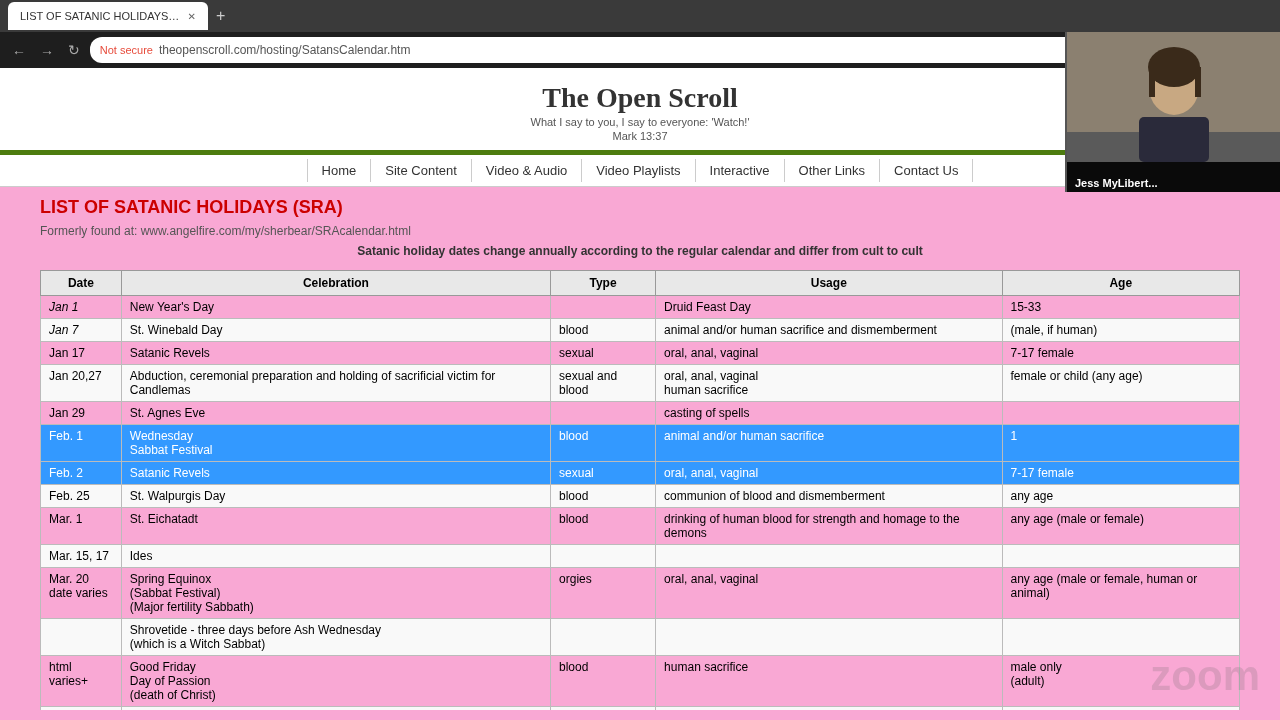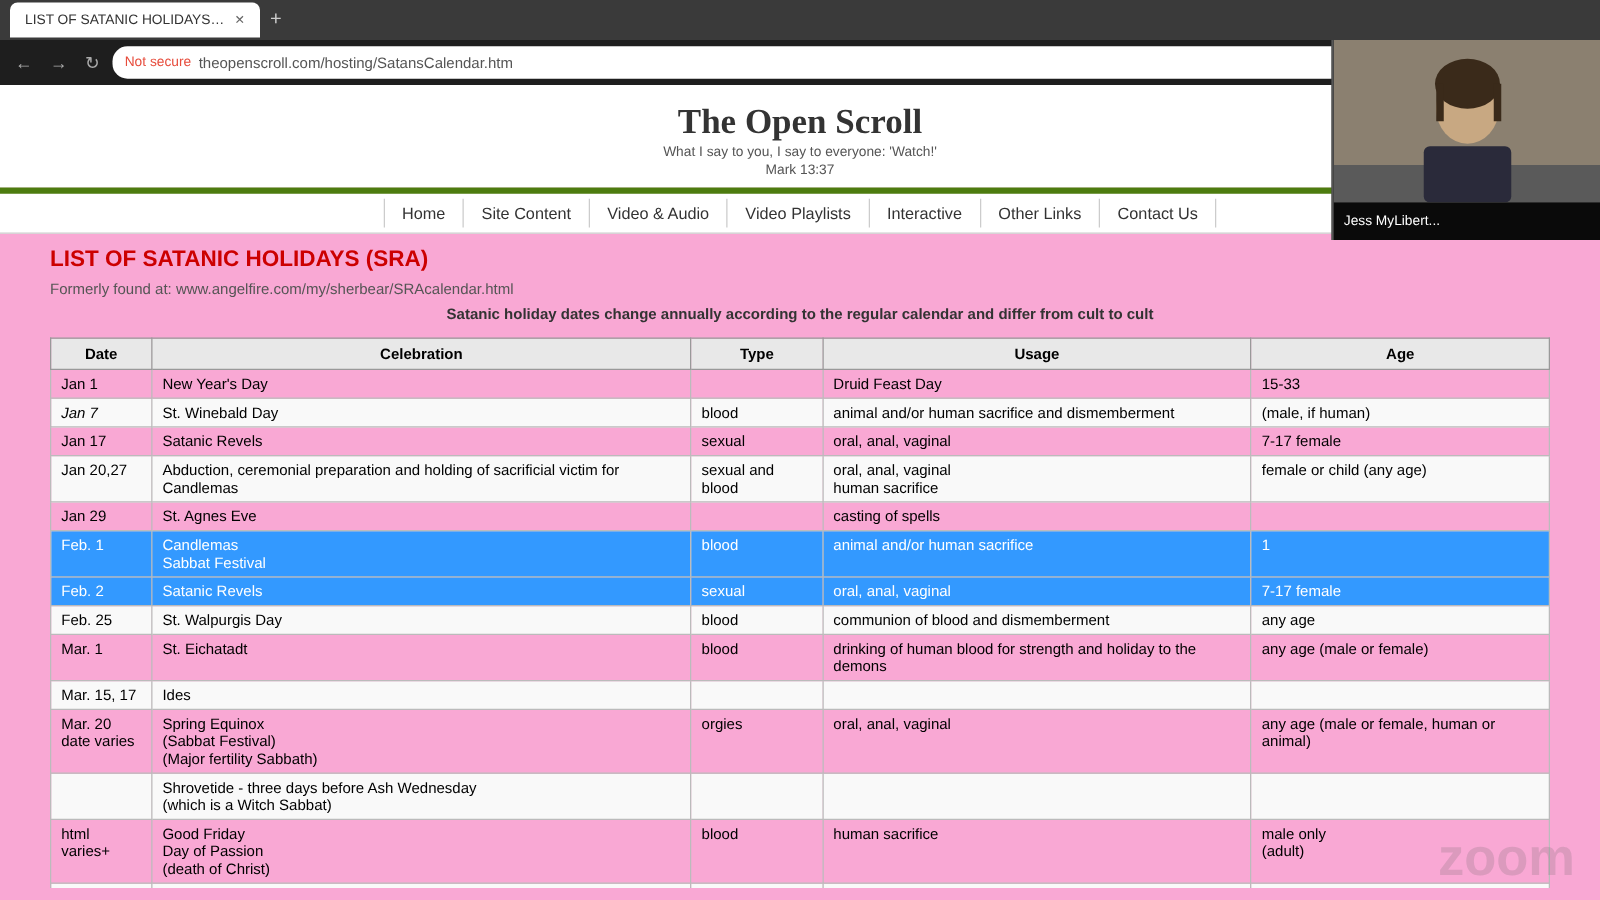--- a/index.html
+++ b/index.html
@@ -52,7 +52,7 @@
     .video-overlay { position: absolute; top: 32px; right: 0; width: 215px; height: 160px; background: #222; border-left: 2px solid #555; }
     .video-feed { width: 100%; height: 130px; background: #444; overflow: hidden; display: flex; align-items: center; justify-content: center; }
     .video-person { width: 100%; height: 100%; background: linear-gradient(180deg, #8B7355 0%, #6B5A4A 40%, #3a3a3a 100%); position: relative; }
-    .video-name-bar { background: rgba(0,0,0,0.7); color: #fff; font-size: 11px; padding: 3px 8px; height: 30px; display: flex; align-items: center; }
+    .video-name-bar { background: rgba(0,0,0,0.7); color: #fff; font-size: 11px; padding: 3px 8px; height: 30px; display: flex; align-items: flex-end; font-weight: bold; }
 
     
     .content-wrapper { height: calc(720px - 68px - 10px); overflow-y: auto; }

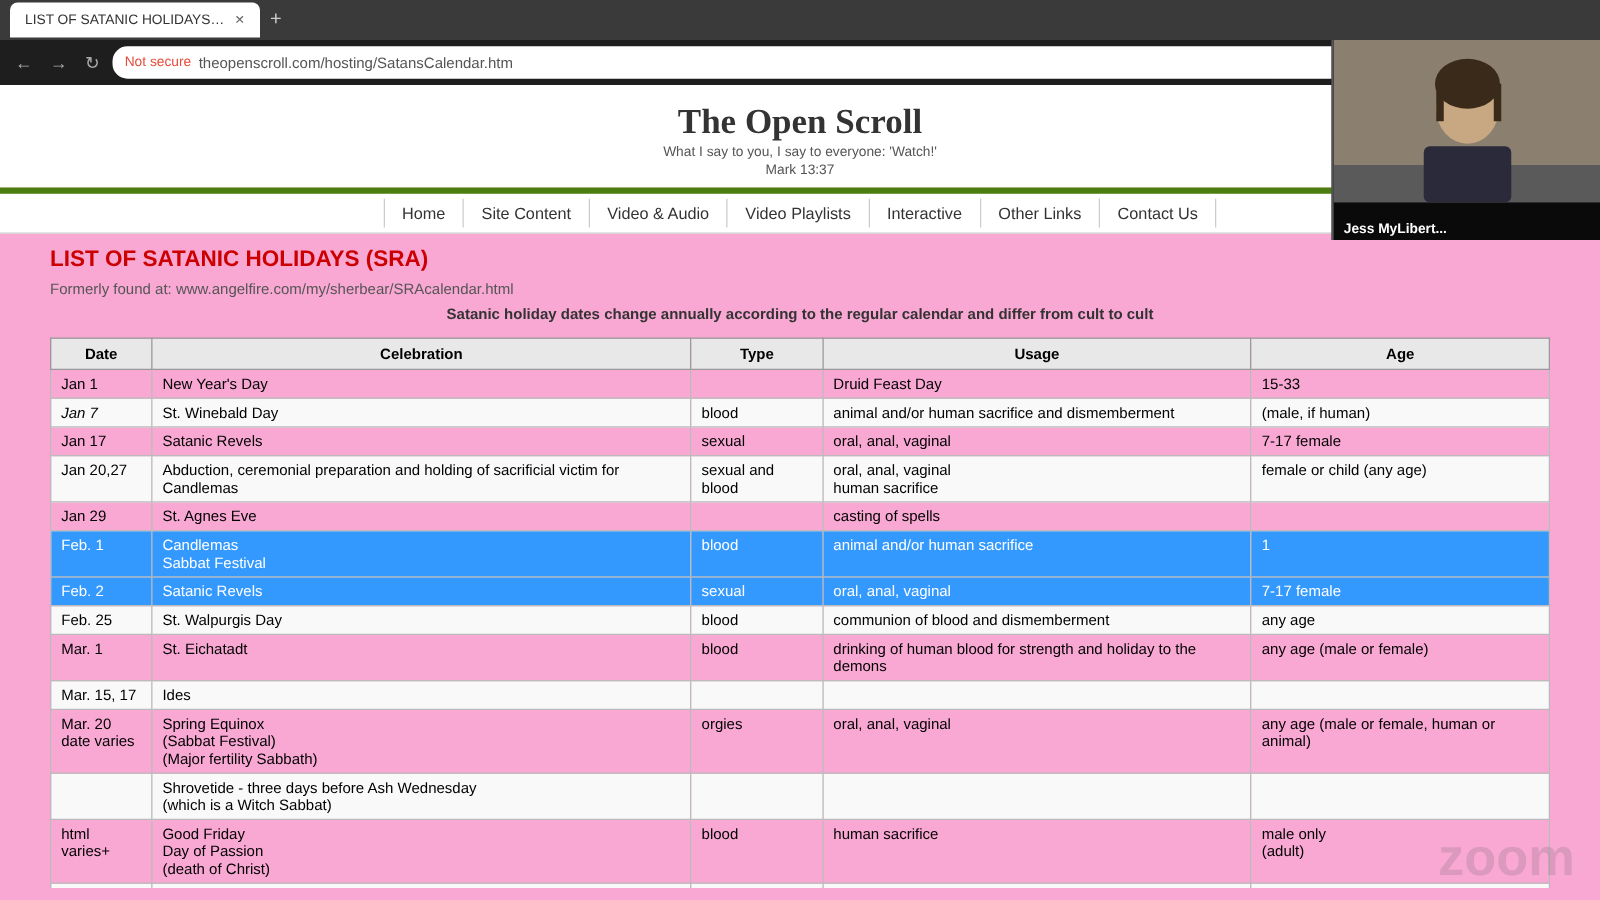--- a/index.html
+++ b/index.html
@@ -123,7 +123,7 @@
           </thead>
           <tbody id="table-body">
           <tr>
-                <td style="white-space: pre-wrap;">Jan 1</td>
+                <td style="white-space: pre-wrap; font-style: italic;">Jan 1</td>
                 <td style="white-space: pre-wrap;">New Year's Day</td>
                 <td style="white-space: pre-wrap;"></td>
                 <td style="white-space: pre-wrap;">Druid Feast Day</td>

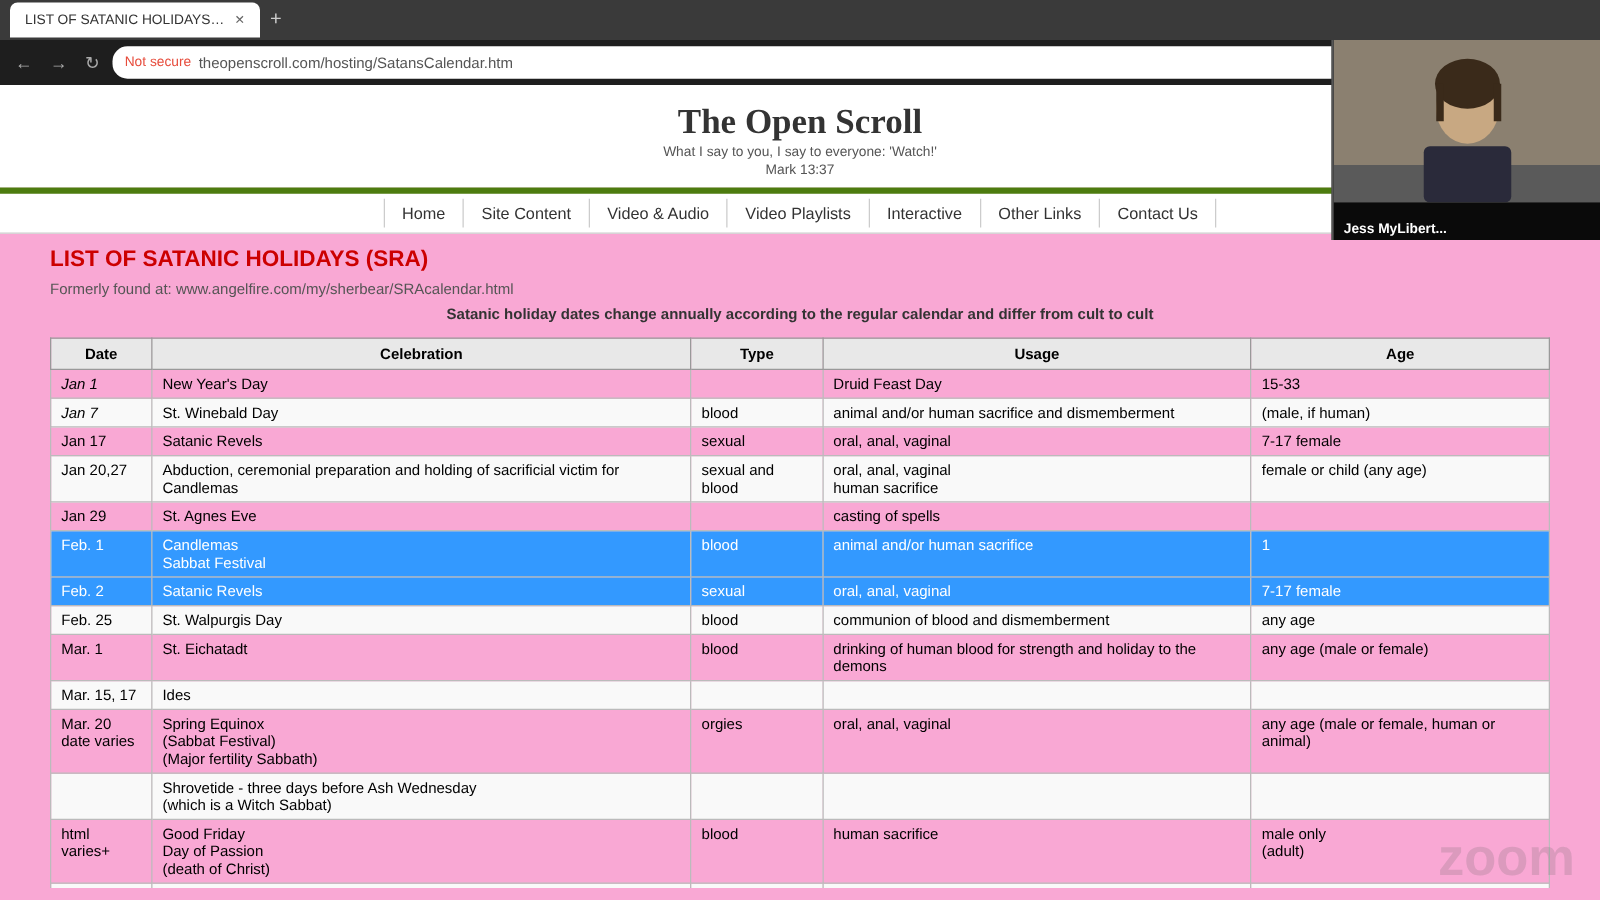--- a/index.html
+++ b/index.html
@@ -160,7 +160,7 @@
               </tr>
               <tr class="highlighted-row">
                 <td style="white-space: pre-wrap;">Feb. 1</td>
-                <td style="white-space: pre-wrap;">Candlemas
+                <td style="white-space: pre-wrap;">Wednesday
 Sabbat Festival</td>
                 <td style="white-space: pre-wrap;">blood</td>
                 <td style="white-space: pre-wrap;">animal and/or human sacrifice</td>

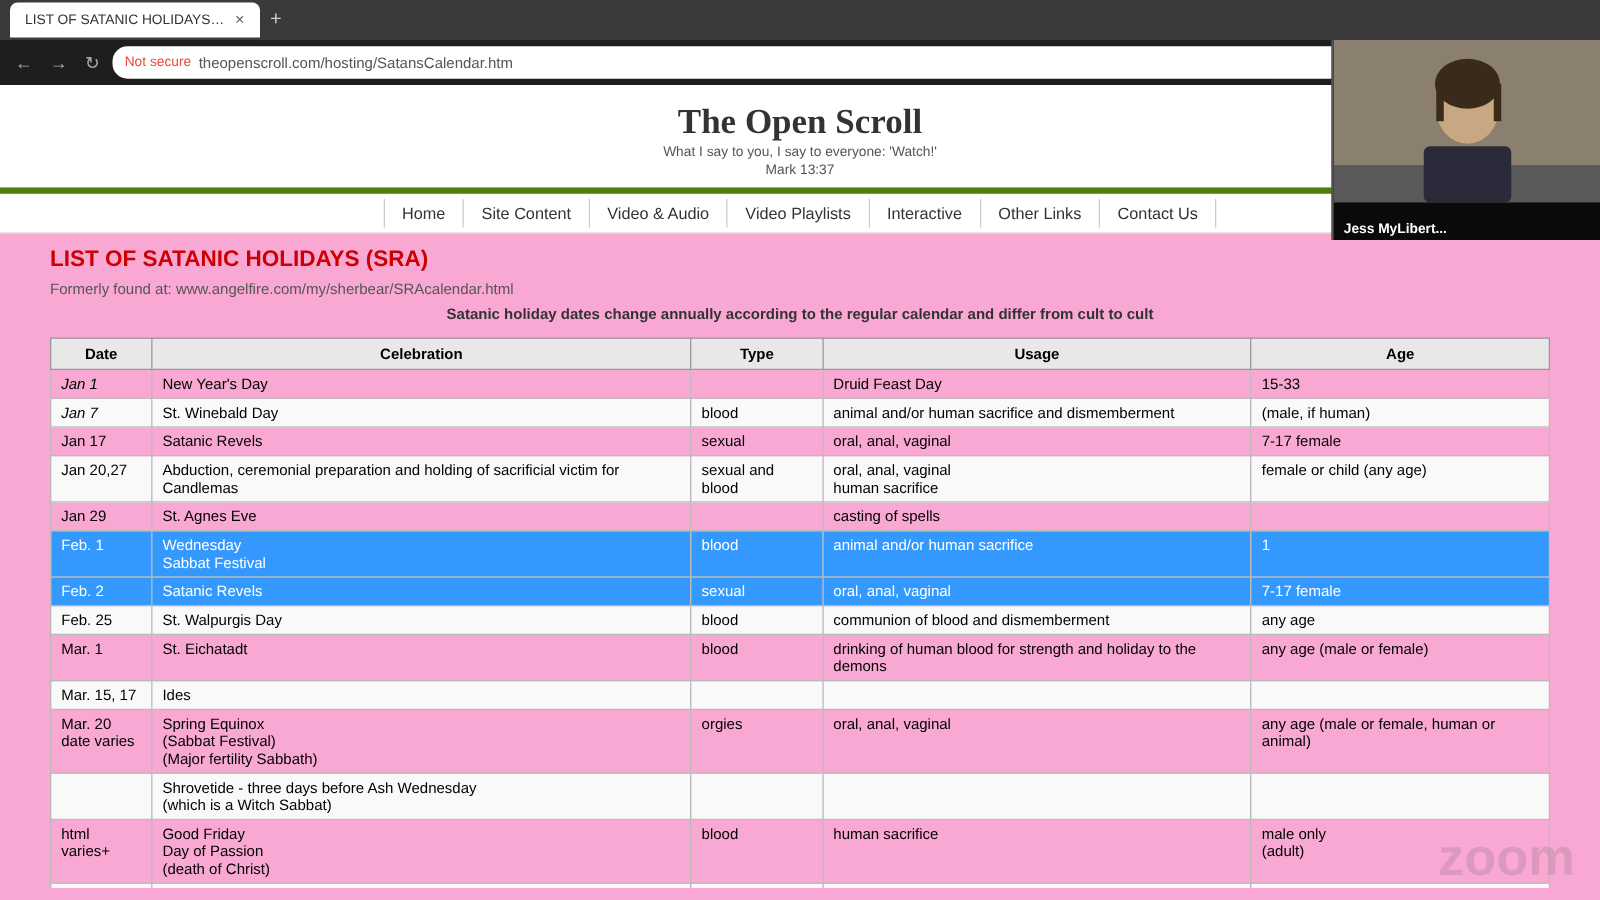--- a/index.html
+++ b/index.html
@@ -184,7 +184,7 @@
                 <td style="white-space: pre-wrap;">Mar. 1</td>
                 <td style="white-space: pre-wrap;">St. Eichatadt</td>
                 <td style="white-space: pre-wrap;">blood</td>
-                <td style="white-space: pre-wrap;">drinking of human blood for strength and holiday to the demons</td>
+                <td style="white-space: pre-wrap;">drinking of human blood for strength and homage to the demons</td>
                 <td style="white-space: pre-wrap;">any age (male or female)</td>
               </tr>
               <tr>

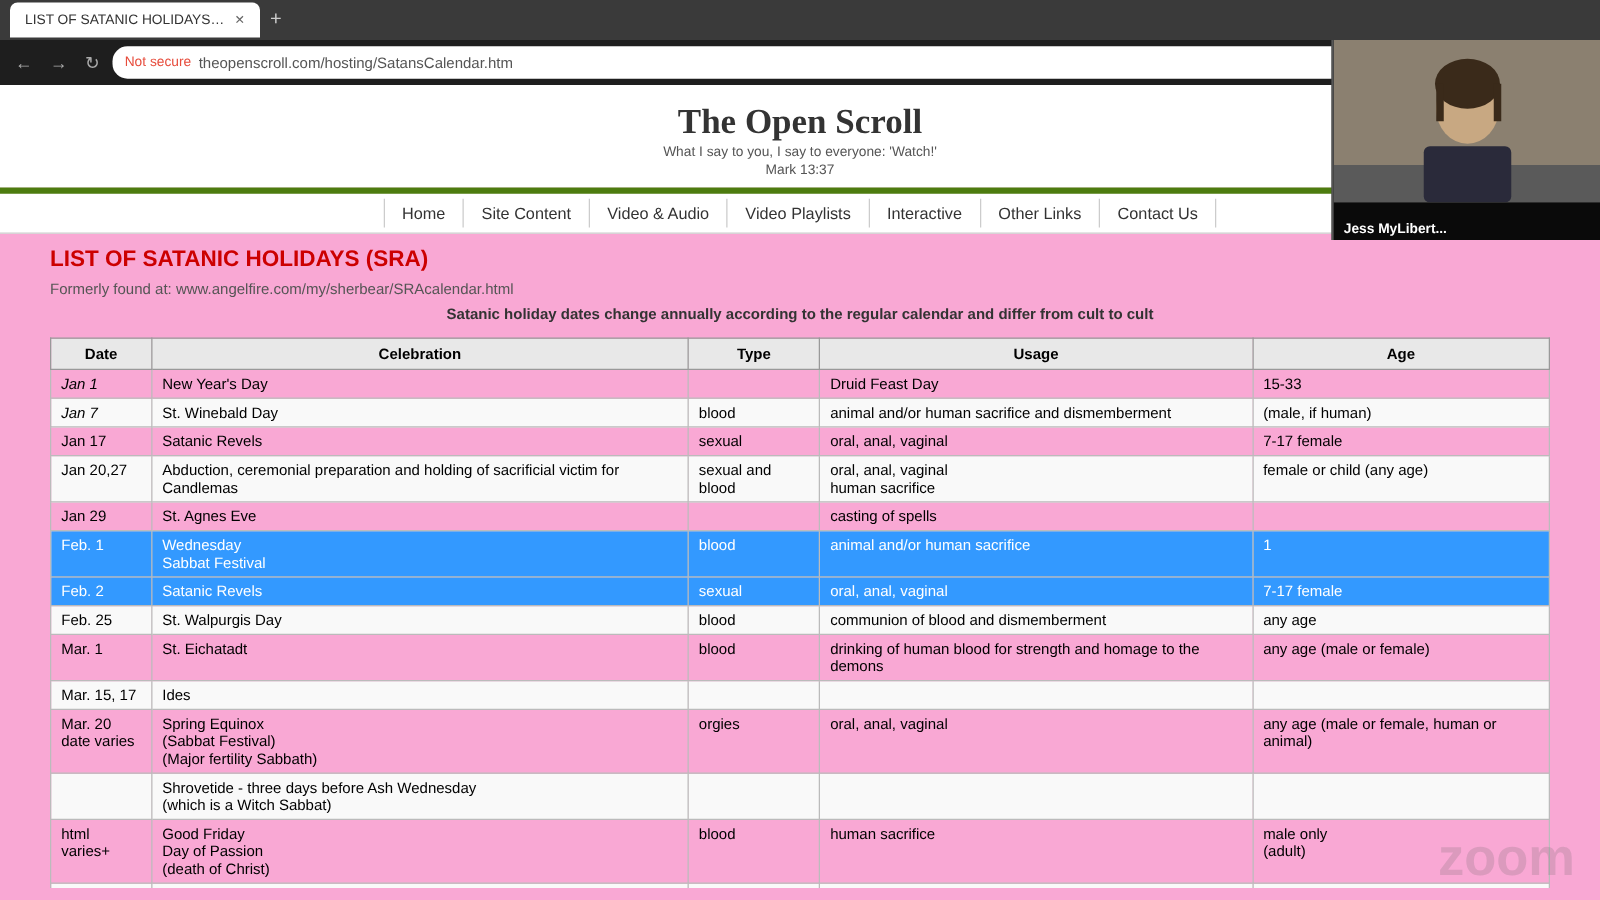--- a/index.html
+++ b/index.html
@@ -259,6 +259,6 @@
   </div>
 </div>
 
-<div style="position:absolute; bottom: 10px; right: 20px; font-size: 42px; font-weight: bold; color: rgba(100,100,100,0.2); font-family: Arial; pointer-events:none;">zoom</div>
+<div style="position:absolute; bottom: 20px; right: 20px; font-size: 42px; font-weight: bold; color: rgba(100,100,100,0.2); font-family: Arial; pointer-events:none;">zoom</div>
 
 </body></html>

